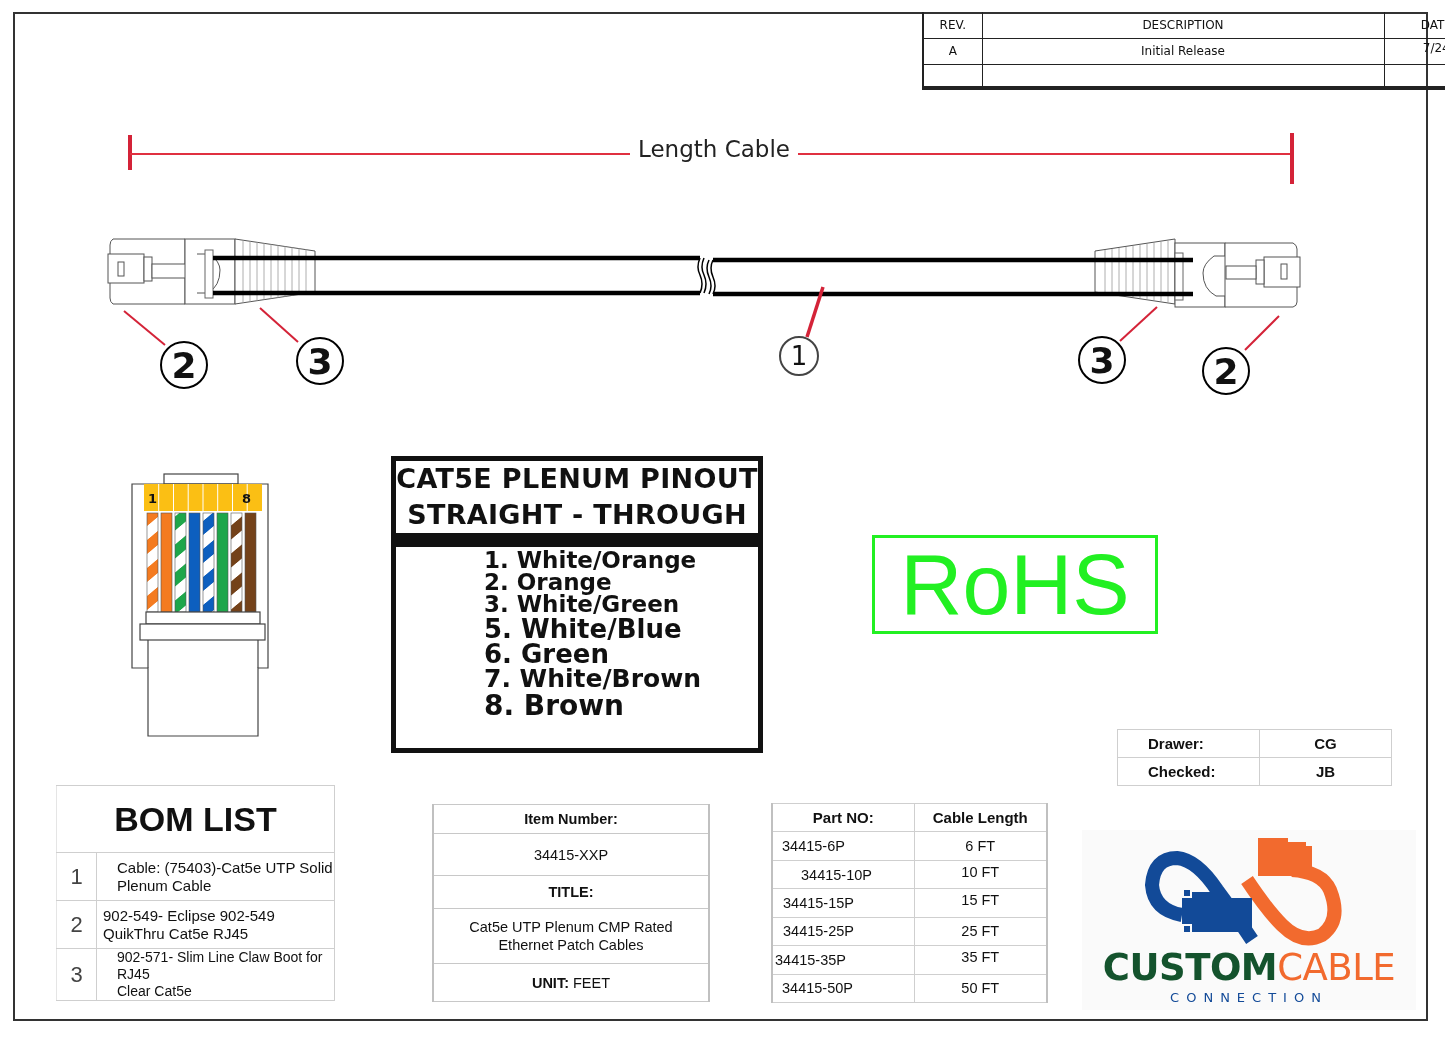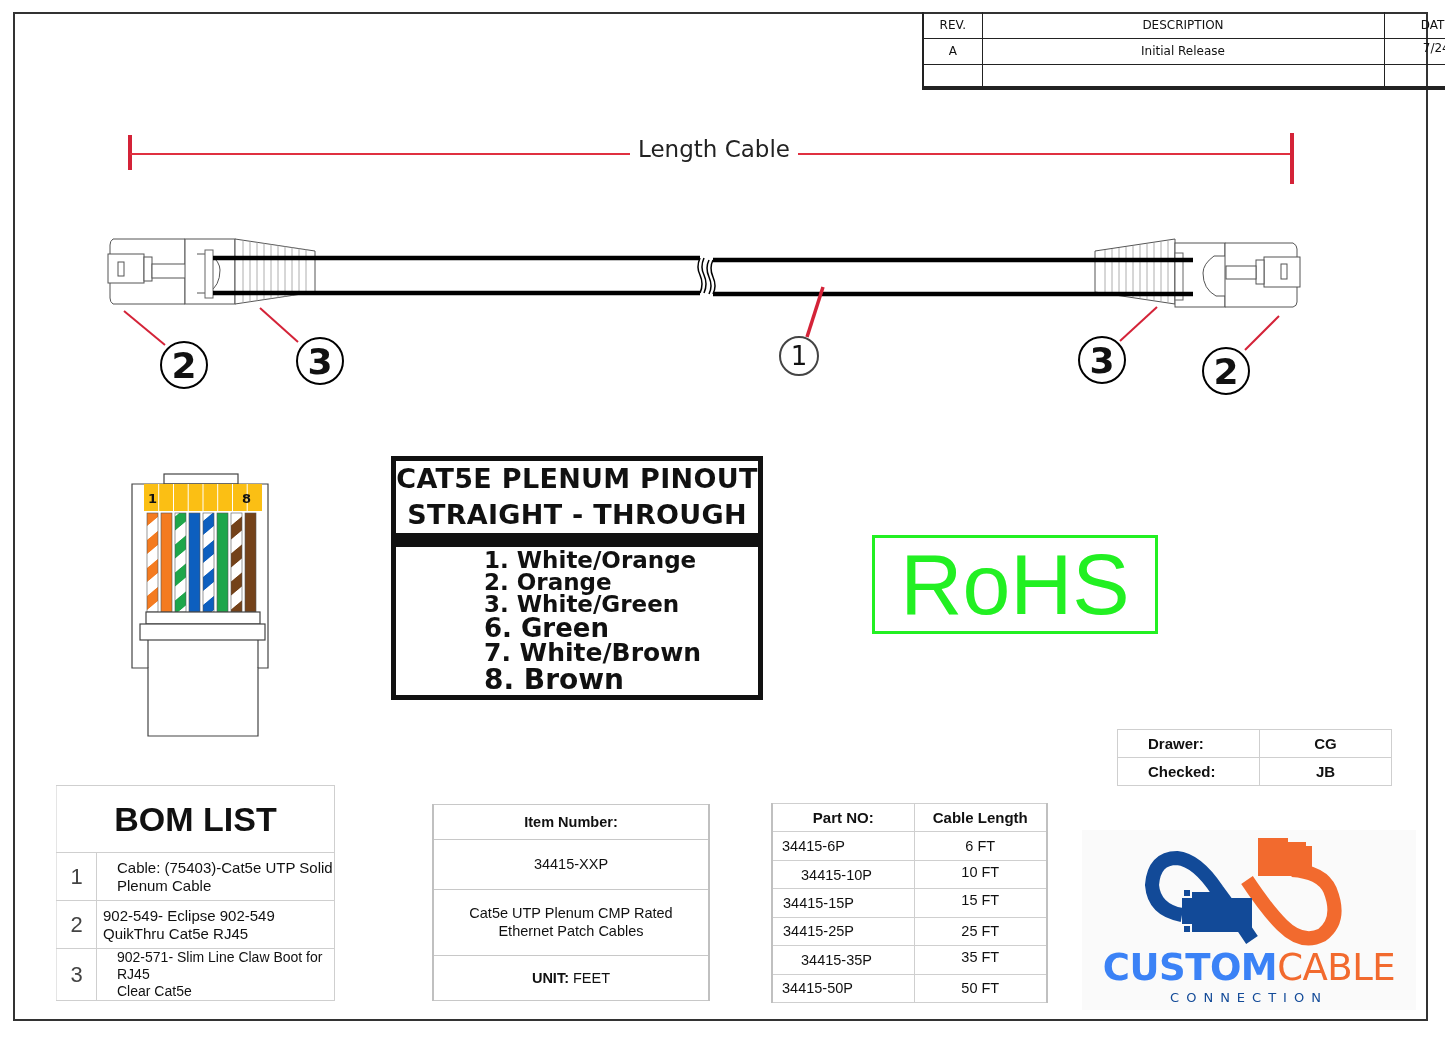--- a/index.html
+++ b/index.html
@@ -25,7 +25,7 @@
   .callout { border: 2px solid #000; border-radius: 50%; display: flex; align-items: center; justify-content: center; font-family: "DejaVu Sans", sans-serif; font-weight: bold; background: #fff; }
 
   
-  .pinout { left: 391px; top: 456px; width: 372px; height: 244px; border: 5px solid #111; }
+  .pinout { left: 391px; top: 456px; width: 372px; height: 297px; border: 5px solid #111; }
   .pinout-head { height: 72px; text-align: center; font-family: "DejaVu Sans", sans-serif; font-weight: bold; font-size: 27px; line-height: 36px; letter-spacing: 0.3px; }
   .pinout-bar { height: 14px; background: #111; }
   .pinout-list { padding-left: 88px; padding-top: 2px; font-family: "DejaVu Sans", sans-serif; font-weight: bold; color: #111; }

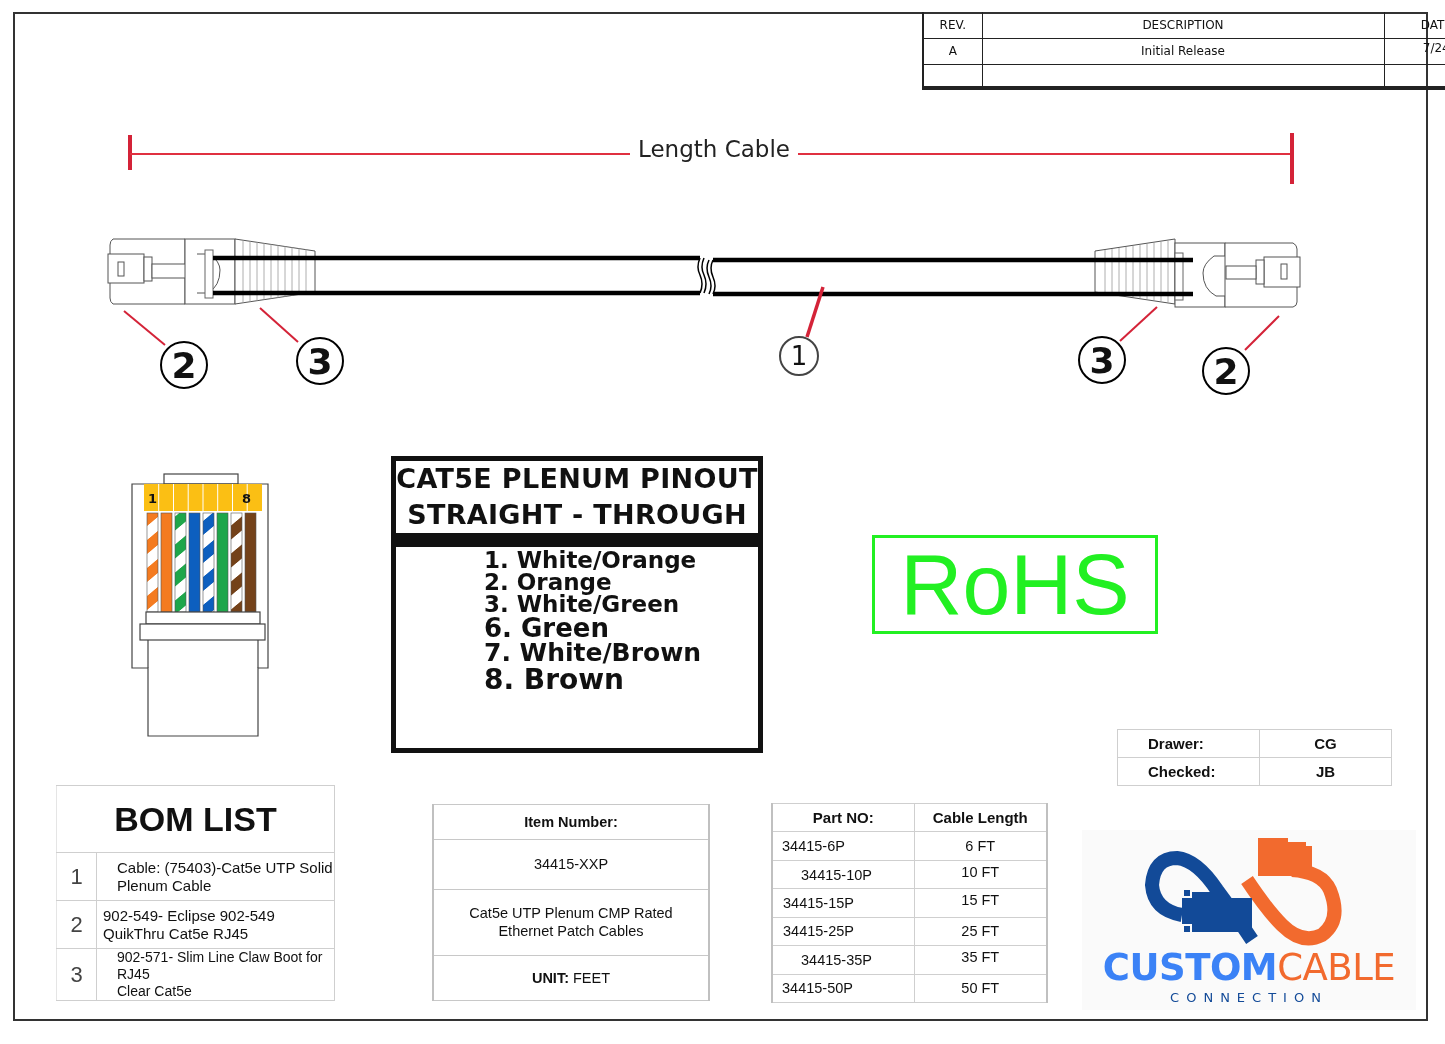--- a/index.html
+++ b/index.html
@@ -237,6 +237,7 @@
     <div style="font-size:23px;line-height:22px">1. White/Orange</div>
     <div style="font-size:23px;line-height:22px">2. Orange</div>
     <div style="font-size:23px;line-height:23px">3. White/Green</div>
+    <div style="font-size:26px;line-height:26px">5. White/Blue</div>
     <div style="font-size:26px;line-height:24px">6. Green</div>
     <div style="font-size:25px;line-height:25px">7. White/Brown</div>
     <div style="font-size:28px;line-height:30px">8. Brown</div>

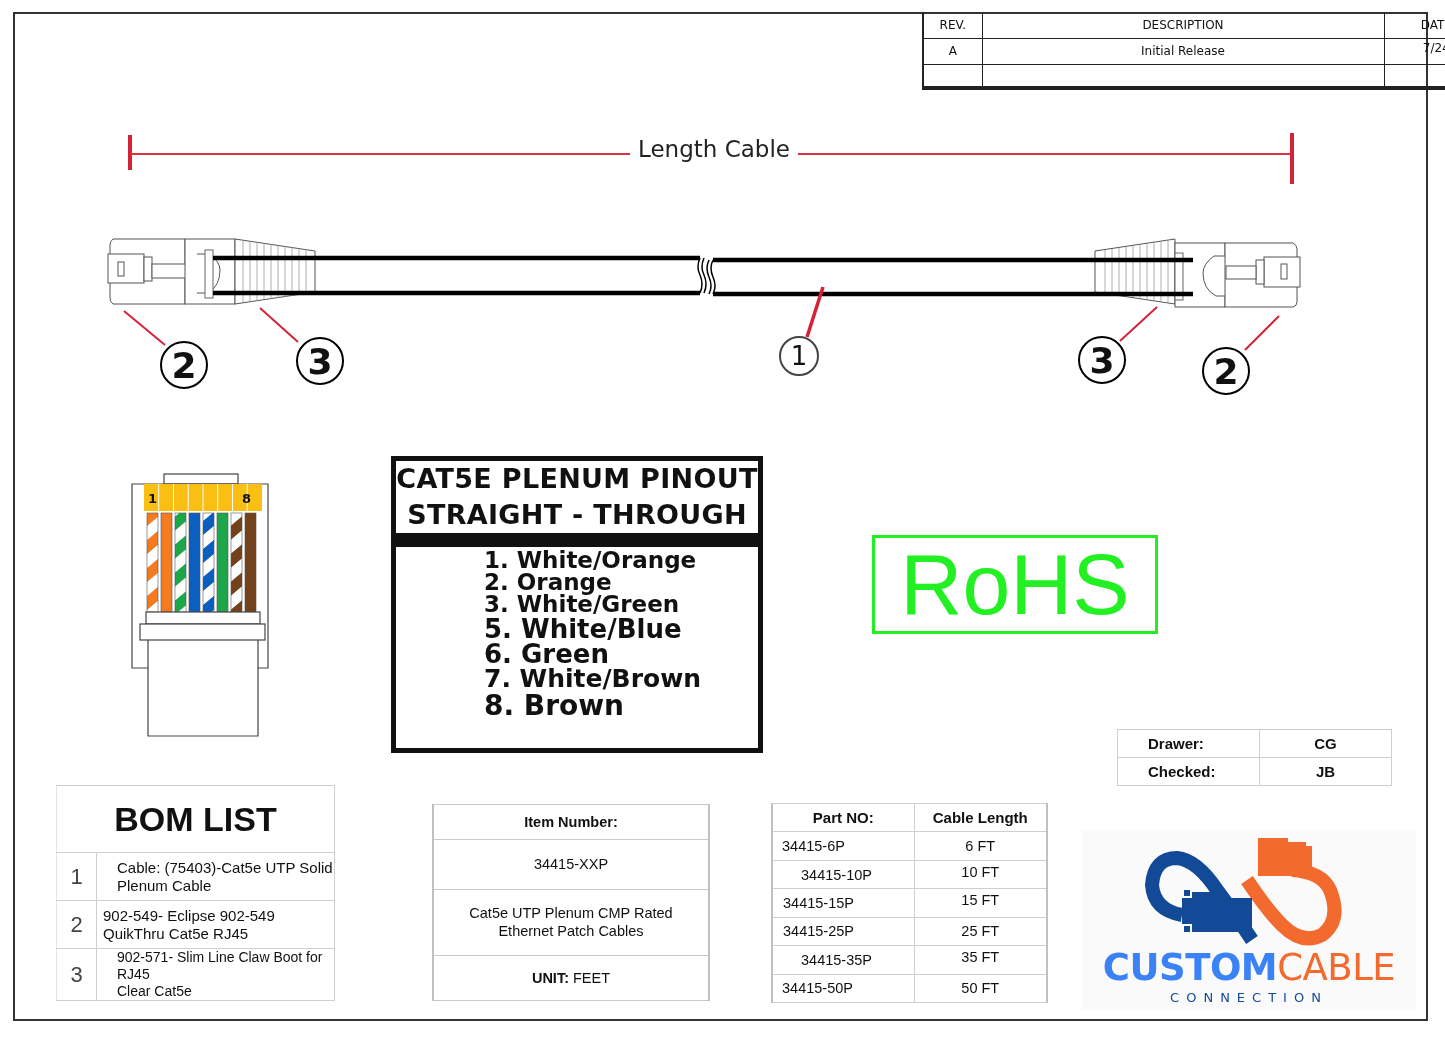--- a/index.html
+++ b/index.html
@@ -296,6 +296,9 @@
   <tr style="height:42px">
     <td>34415-XXP</td>
   </tr>
+  <tr style="height:33px">
+    <td class="h">TITLE:</td>
+  </tr>
   <tr style="height:55px">
     <td style="line-height:18px">
       <div>Cat5e UTP Plenum CMP Rated</div>

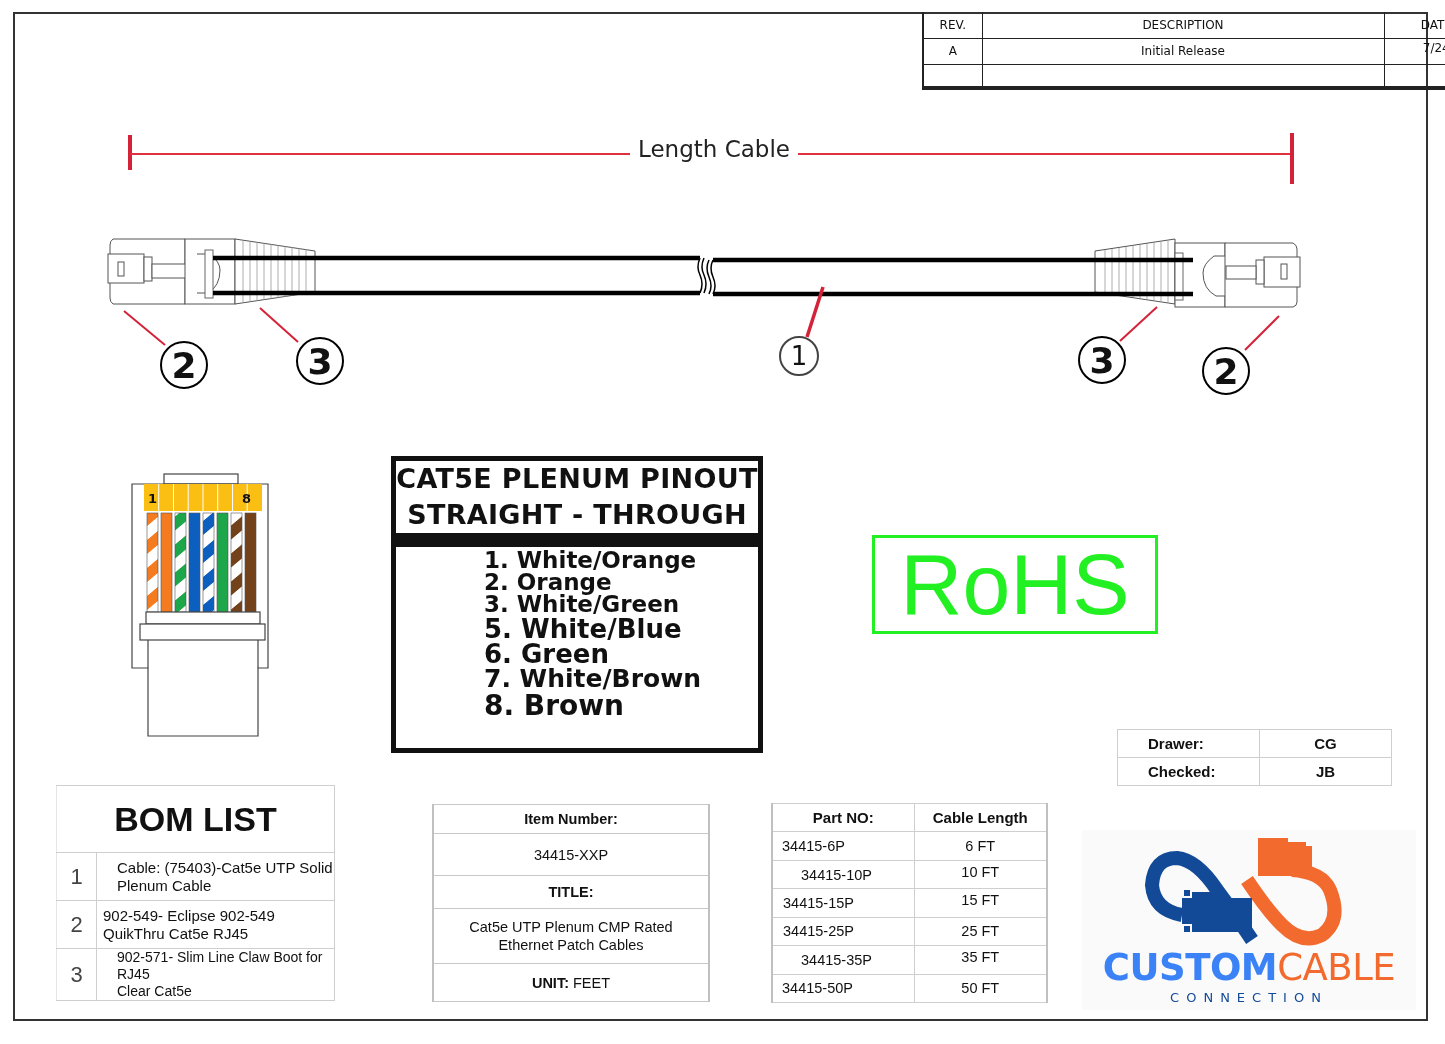--- a/index.html
+++ b/index.html
@@ -337,7 +337,7 @@
     <td class="len">25 FT</td>
   </tr>
   <tr>
-    <td class="pn" style="padding-left:28px">34415-35P</td>
+    <td class="pn" style="padding-left:2px">34415-35P</td>
     <td class="len" style="vertical-align:top;padding-top:3px">35 FT</td>
   </tr>
   <tr>

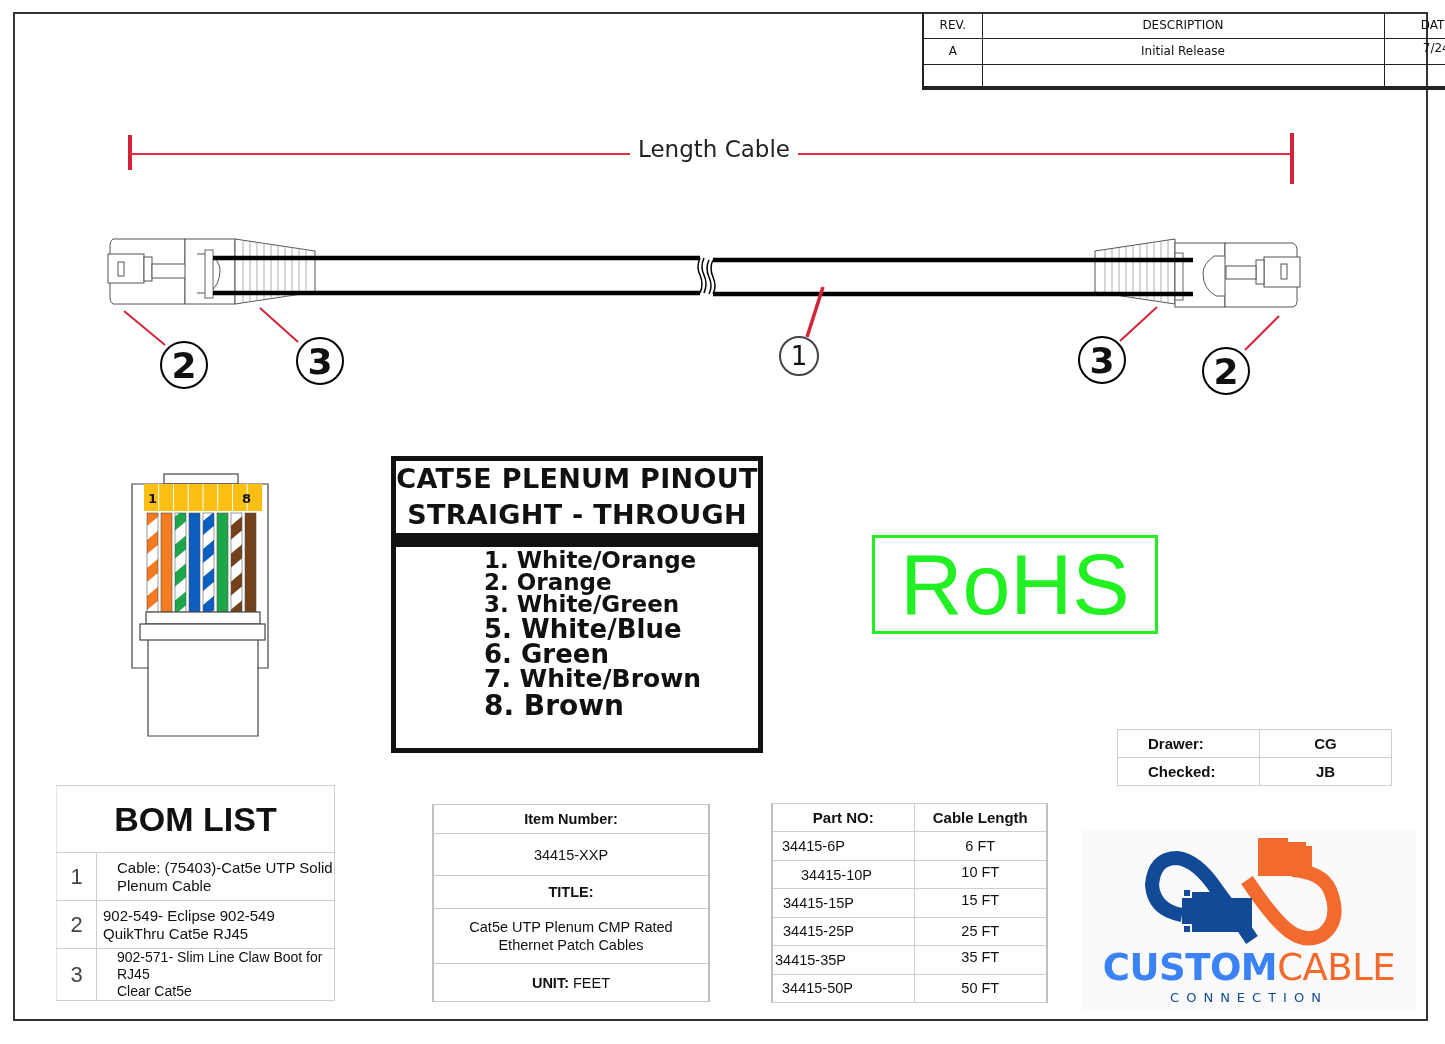--- a/index.html
+++ b/index.html
@@ -371,7 +371,7 @@
     </g>
   </svg>
   <div style="position:absolute;left:0;top:118px;width:334px;text-align:center;font-size:37px;font-weight:bold;letter-spacing:-0.5px;line-height:40px" class="logo-text">
-    <span style="color:#3b82f6">CUSTOM</span><span style="color:#f26a2e;font-weight:normal">CABLE</span>
+    <span style="color:#14532d">CUSTOM</span><span style="color:#f26a2e;font-weight:normal">CABLE</span>
   </div>
   <div style="position:absolute;left:0;top:160px;width:334px;text-align:center;font-size:13px;letter-spacing:7px;color:#124a98" class="logo-text">CONNECTION</div>
 </div>

